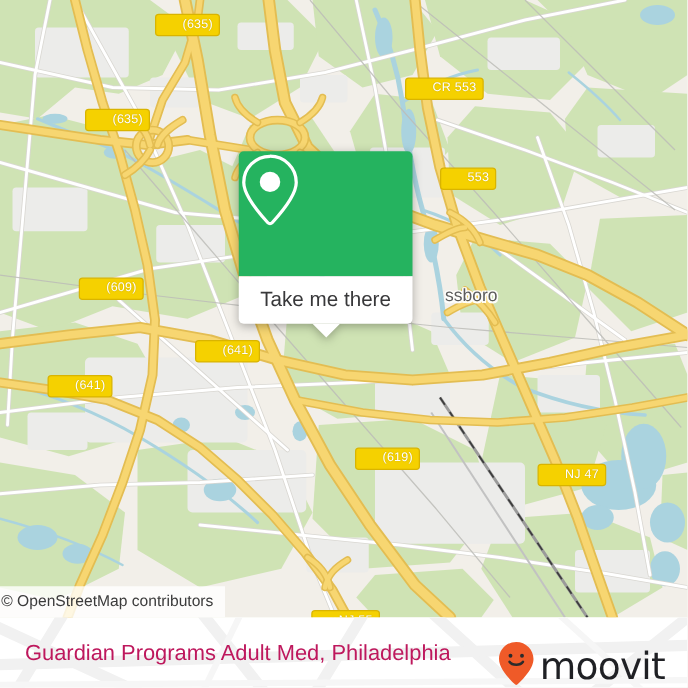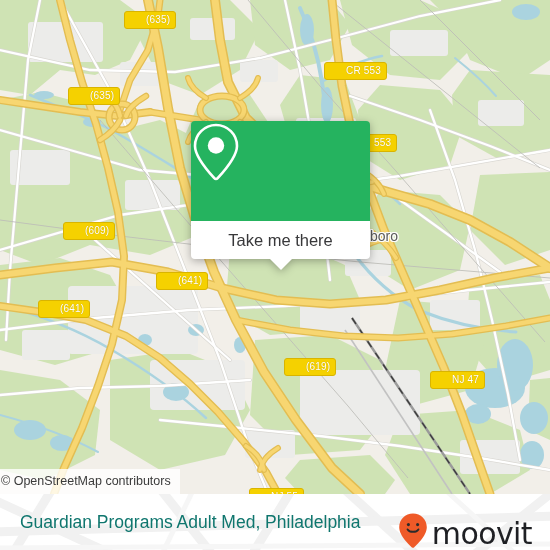--- a/index.html
+++ b/index.html
@@ -52,7 +52,7 @@
 
   
   .popup{
-    position:absolute;left:191px;top:121px;width:179px;
+    position:absolute;left:191px;top:121px;width:139px;
     filter:drop-shadow(0 2px 4px rgba(0,0,0,.30));
   }
   .popup-head{

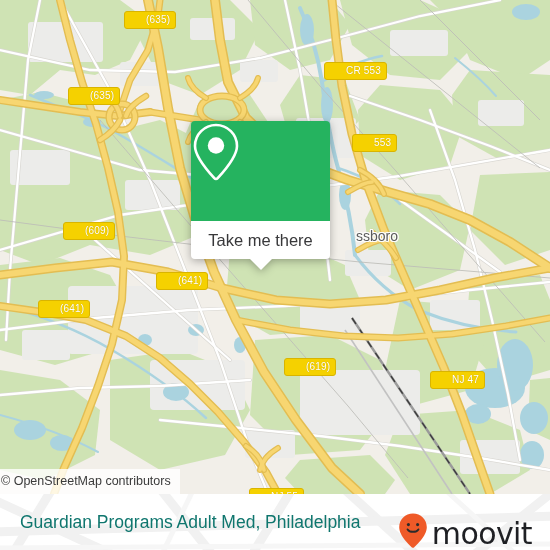--- a/index.html
+++ b/index.html
@@ -89,7 +89,7 @@
   .bottom-title{
     position:absolute;left:20px;top:0;height:56px;
     display:flex;align-items:center;
-    color:#0f766e;font-size:17.5px;line-height:20px;white-space:nowrap;
+    color:#be185d;font-size:17.5px;line-height:20px;white-space:nowrap;
   }
   .brand{
     position:absolute;right:18px;top:0;height:56px;

